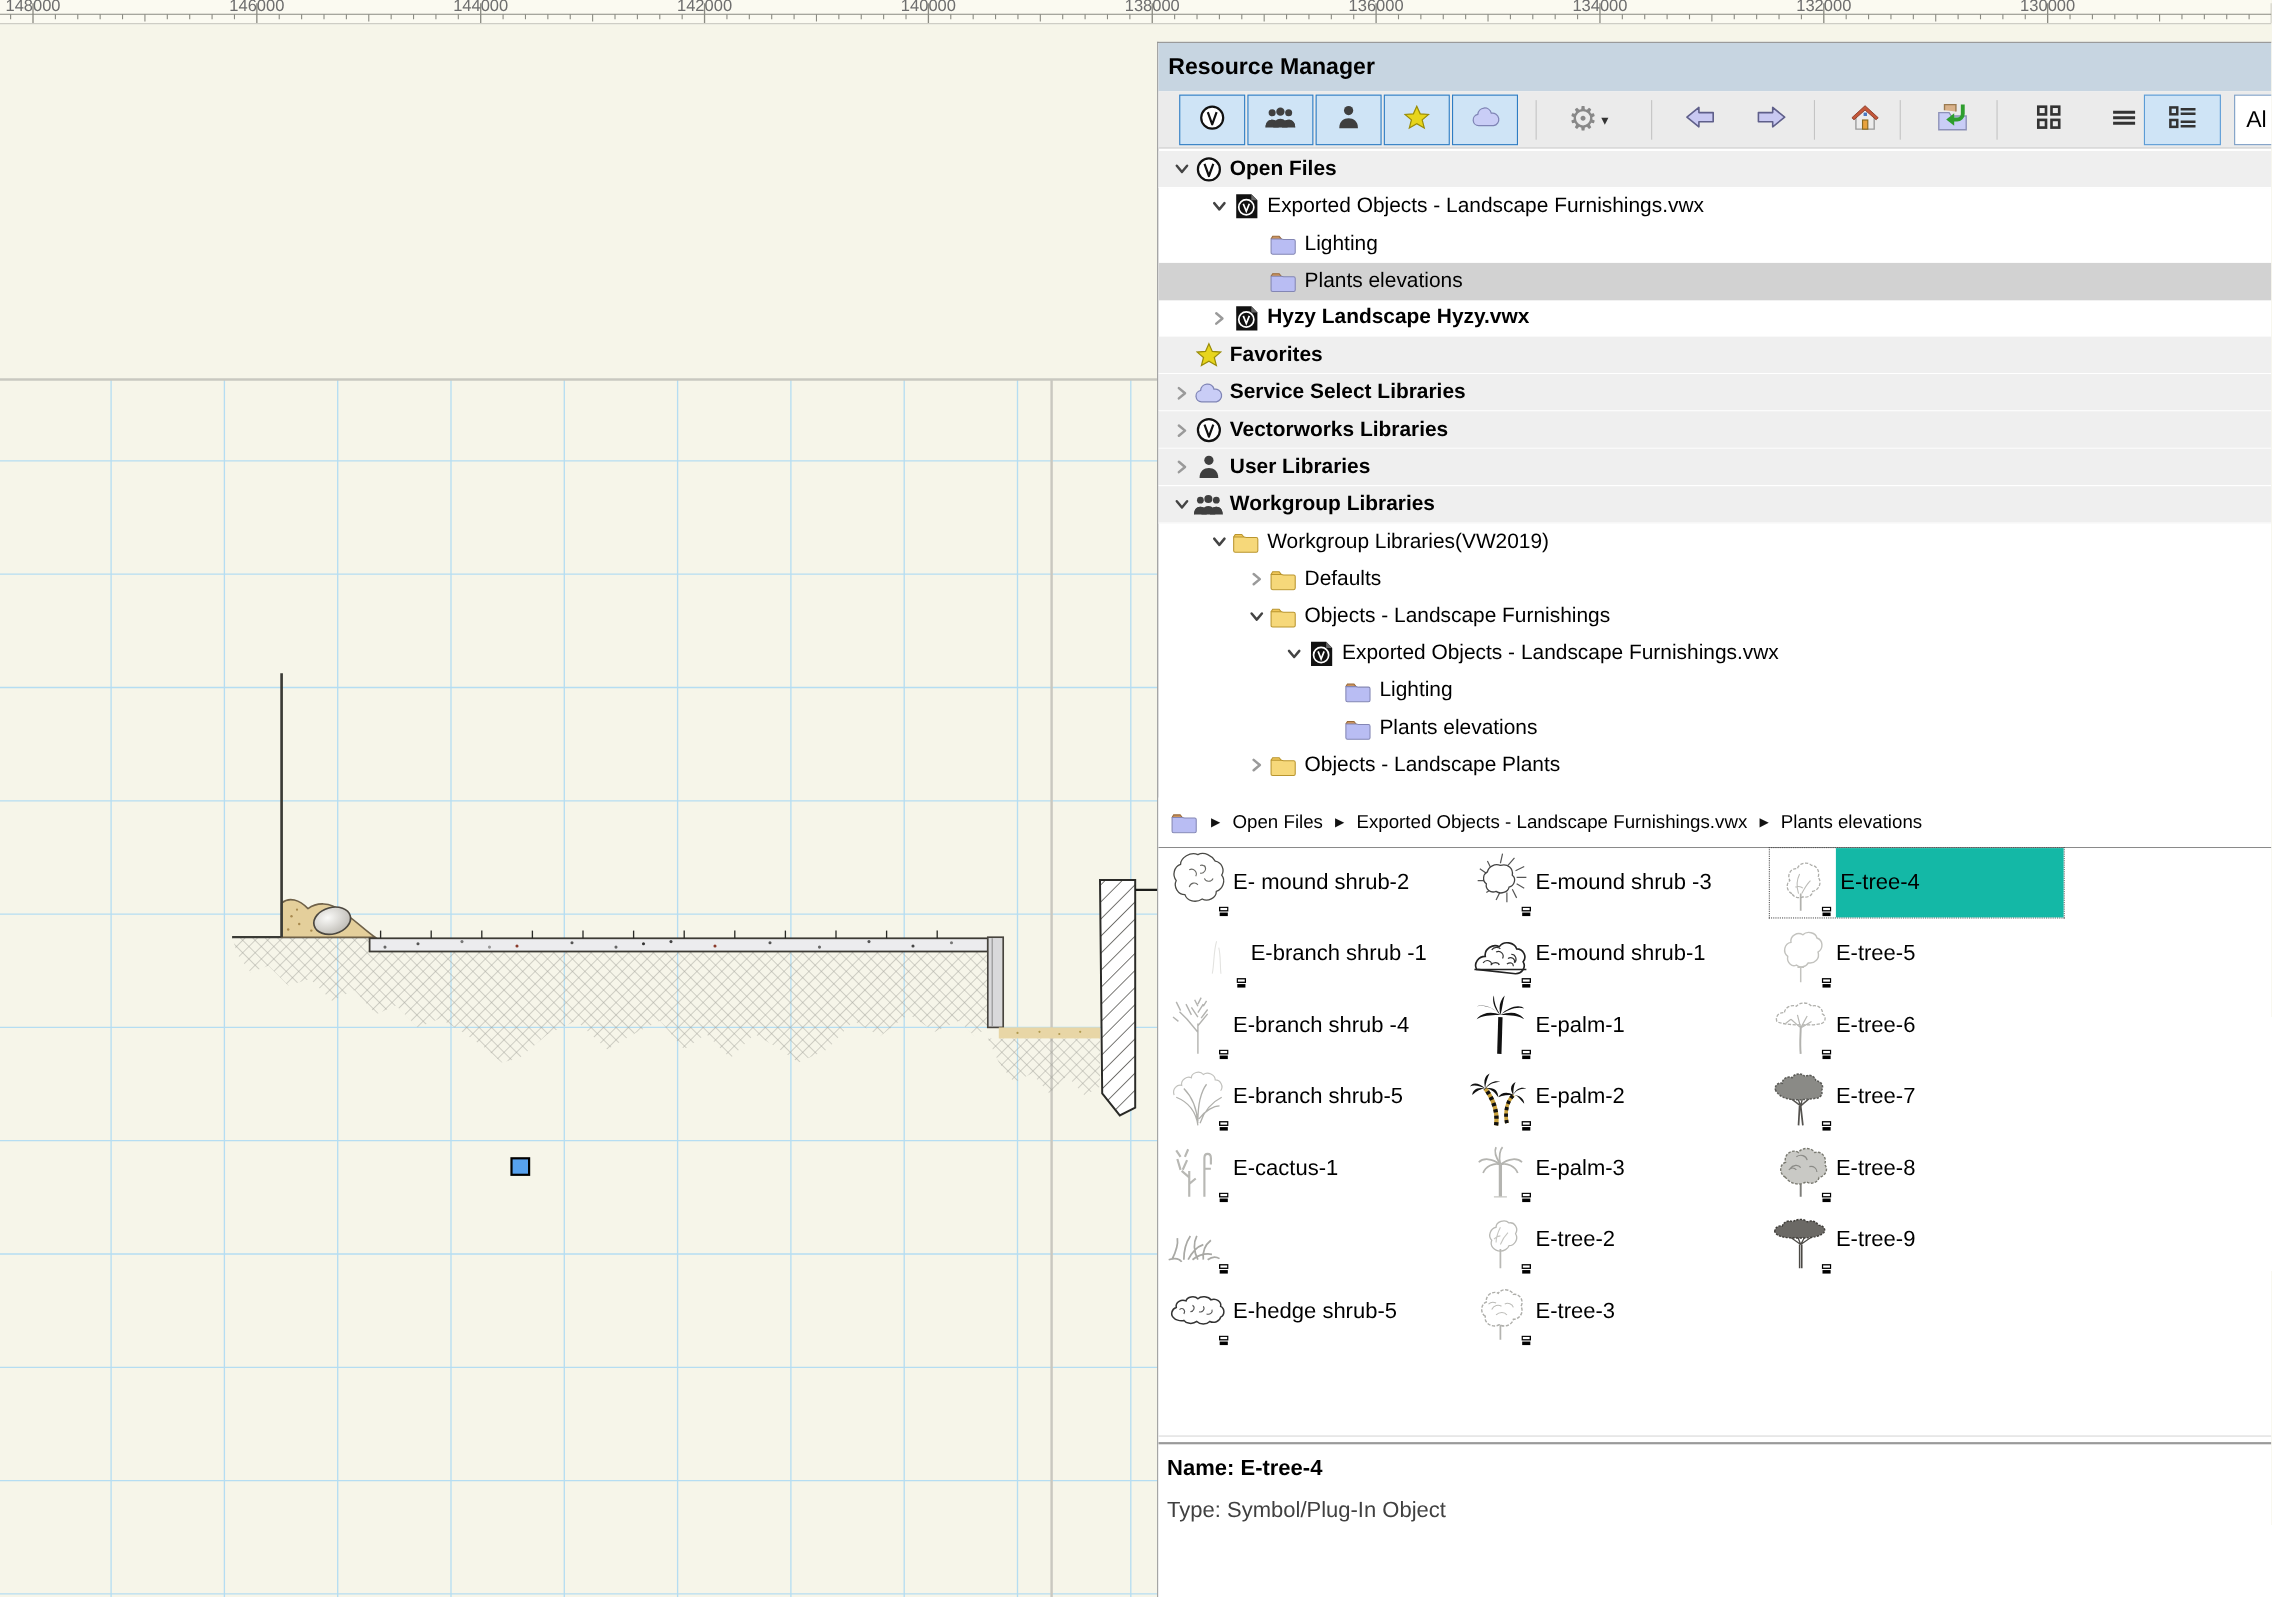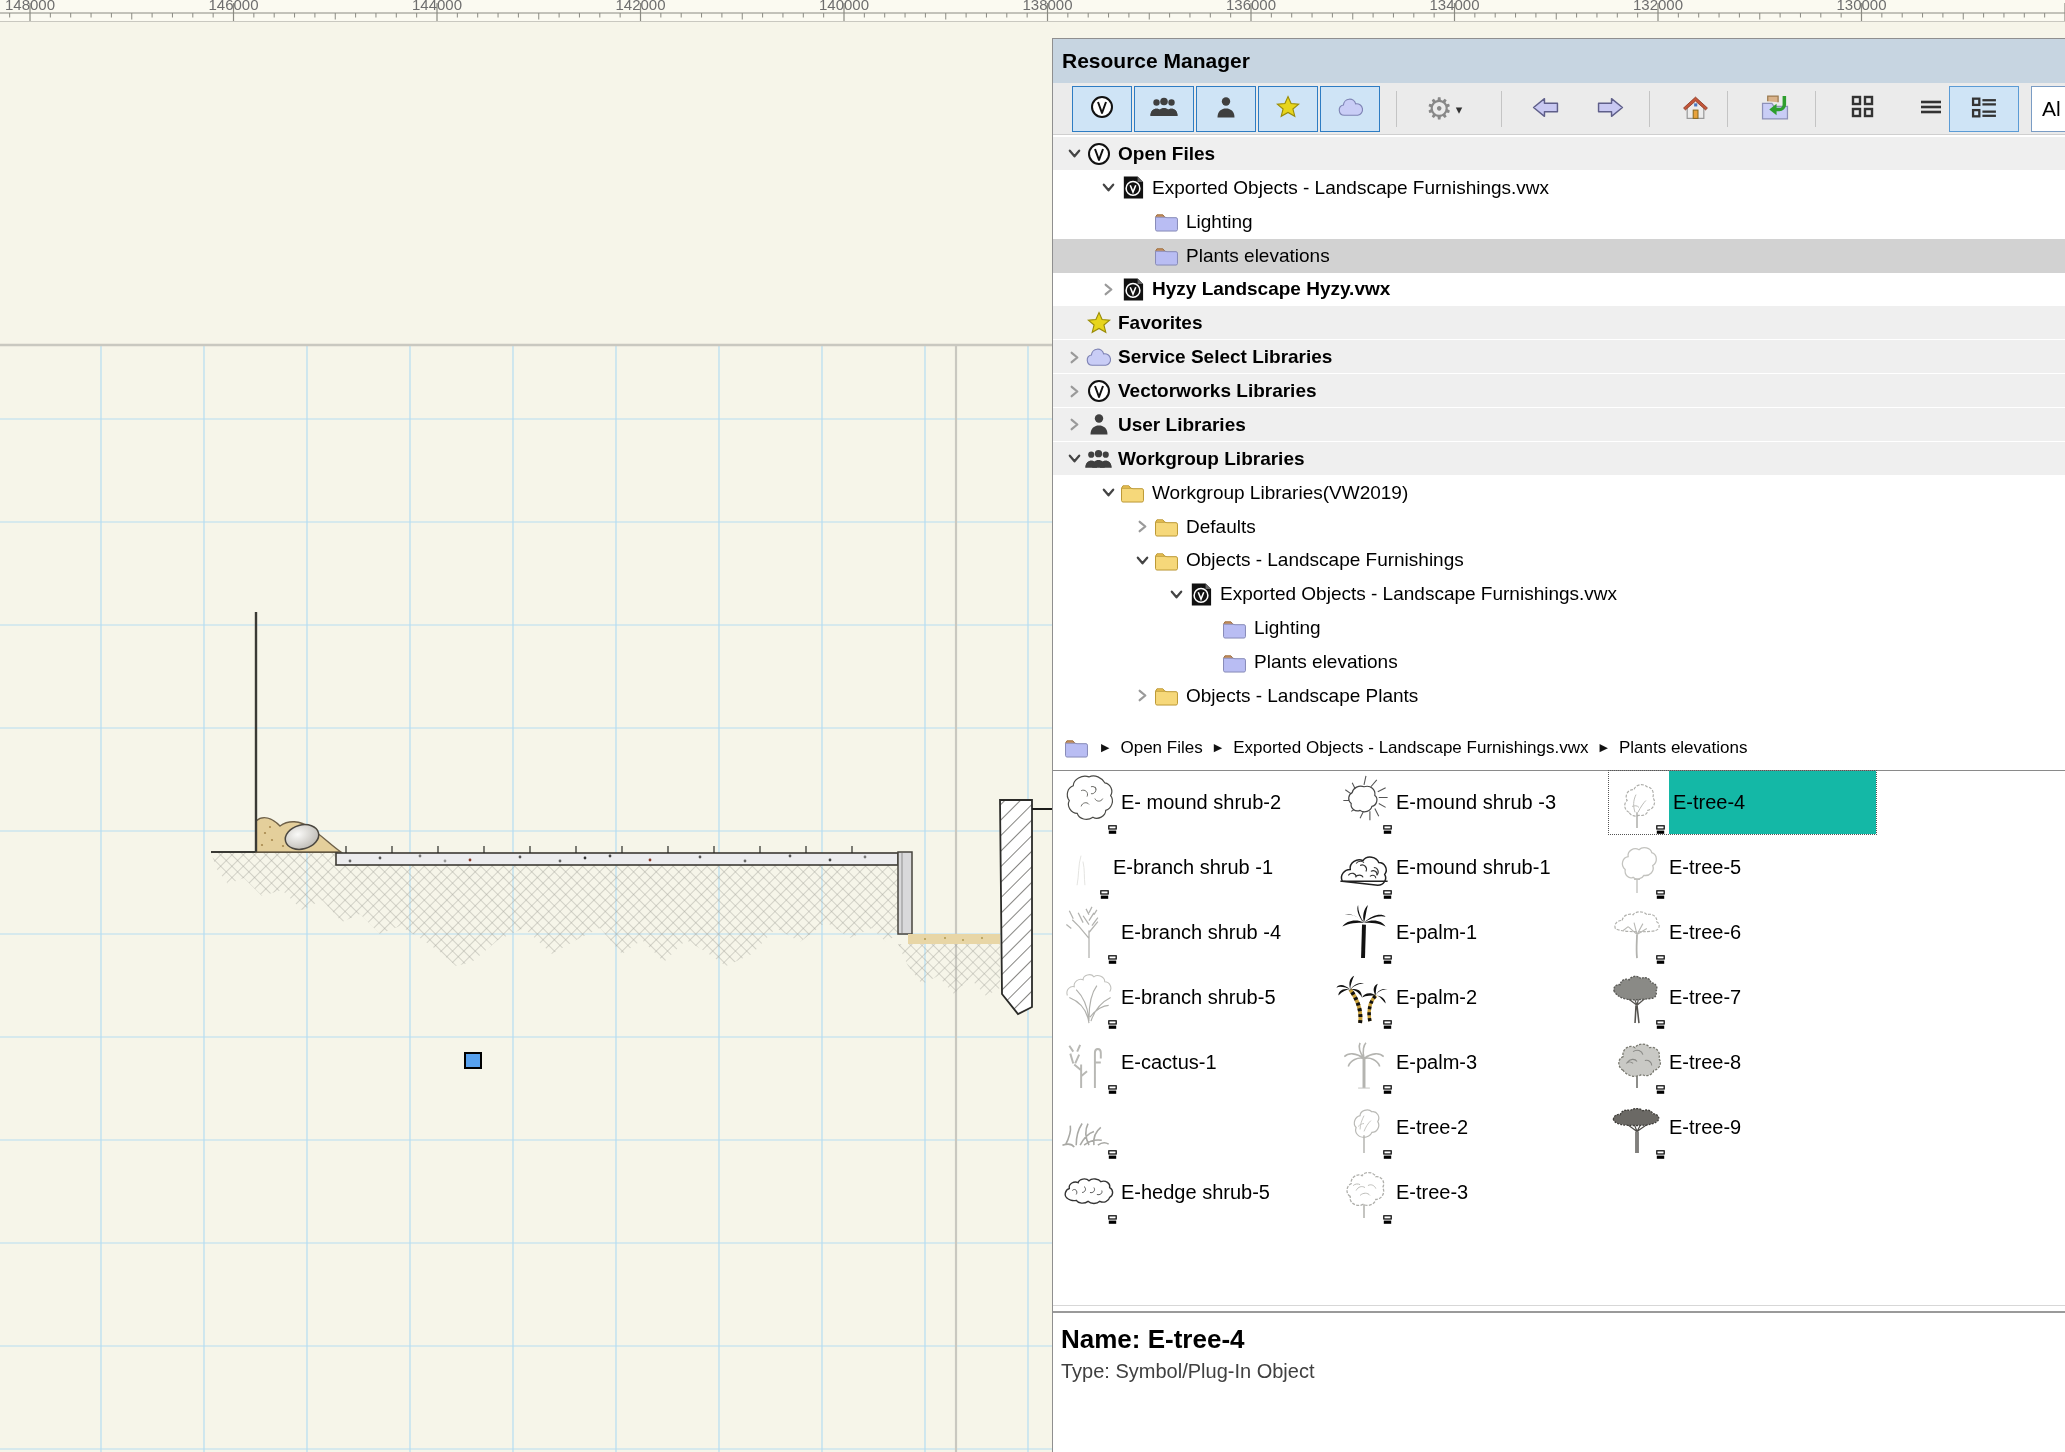--- a/index.html
+++ b/index.html
@@ -708,7 +708,7 @@
           </svg></span>
         <span class="res-label">E-tree-4</span>
       </div>
-      <div class="res-item" style="left: 0; top: 65px;">
+      <div class="res-item" style="left: 24px; top: 65px; text-align: center;">
         <span class="res-thumb"><svg viewBox="0 0 56 62">
             <path d="M24 50c2-10 1-20 4-30m4 30c-1-8 0-16-2-24" stroke="#e3e3e0" stroke-width="1" fill="none"></path>
           </svg></span>

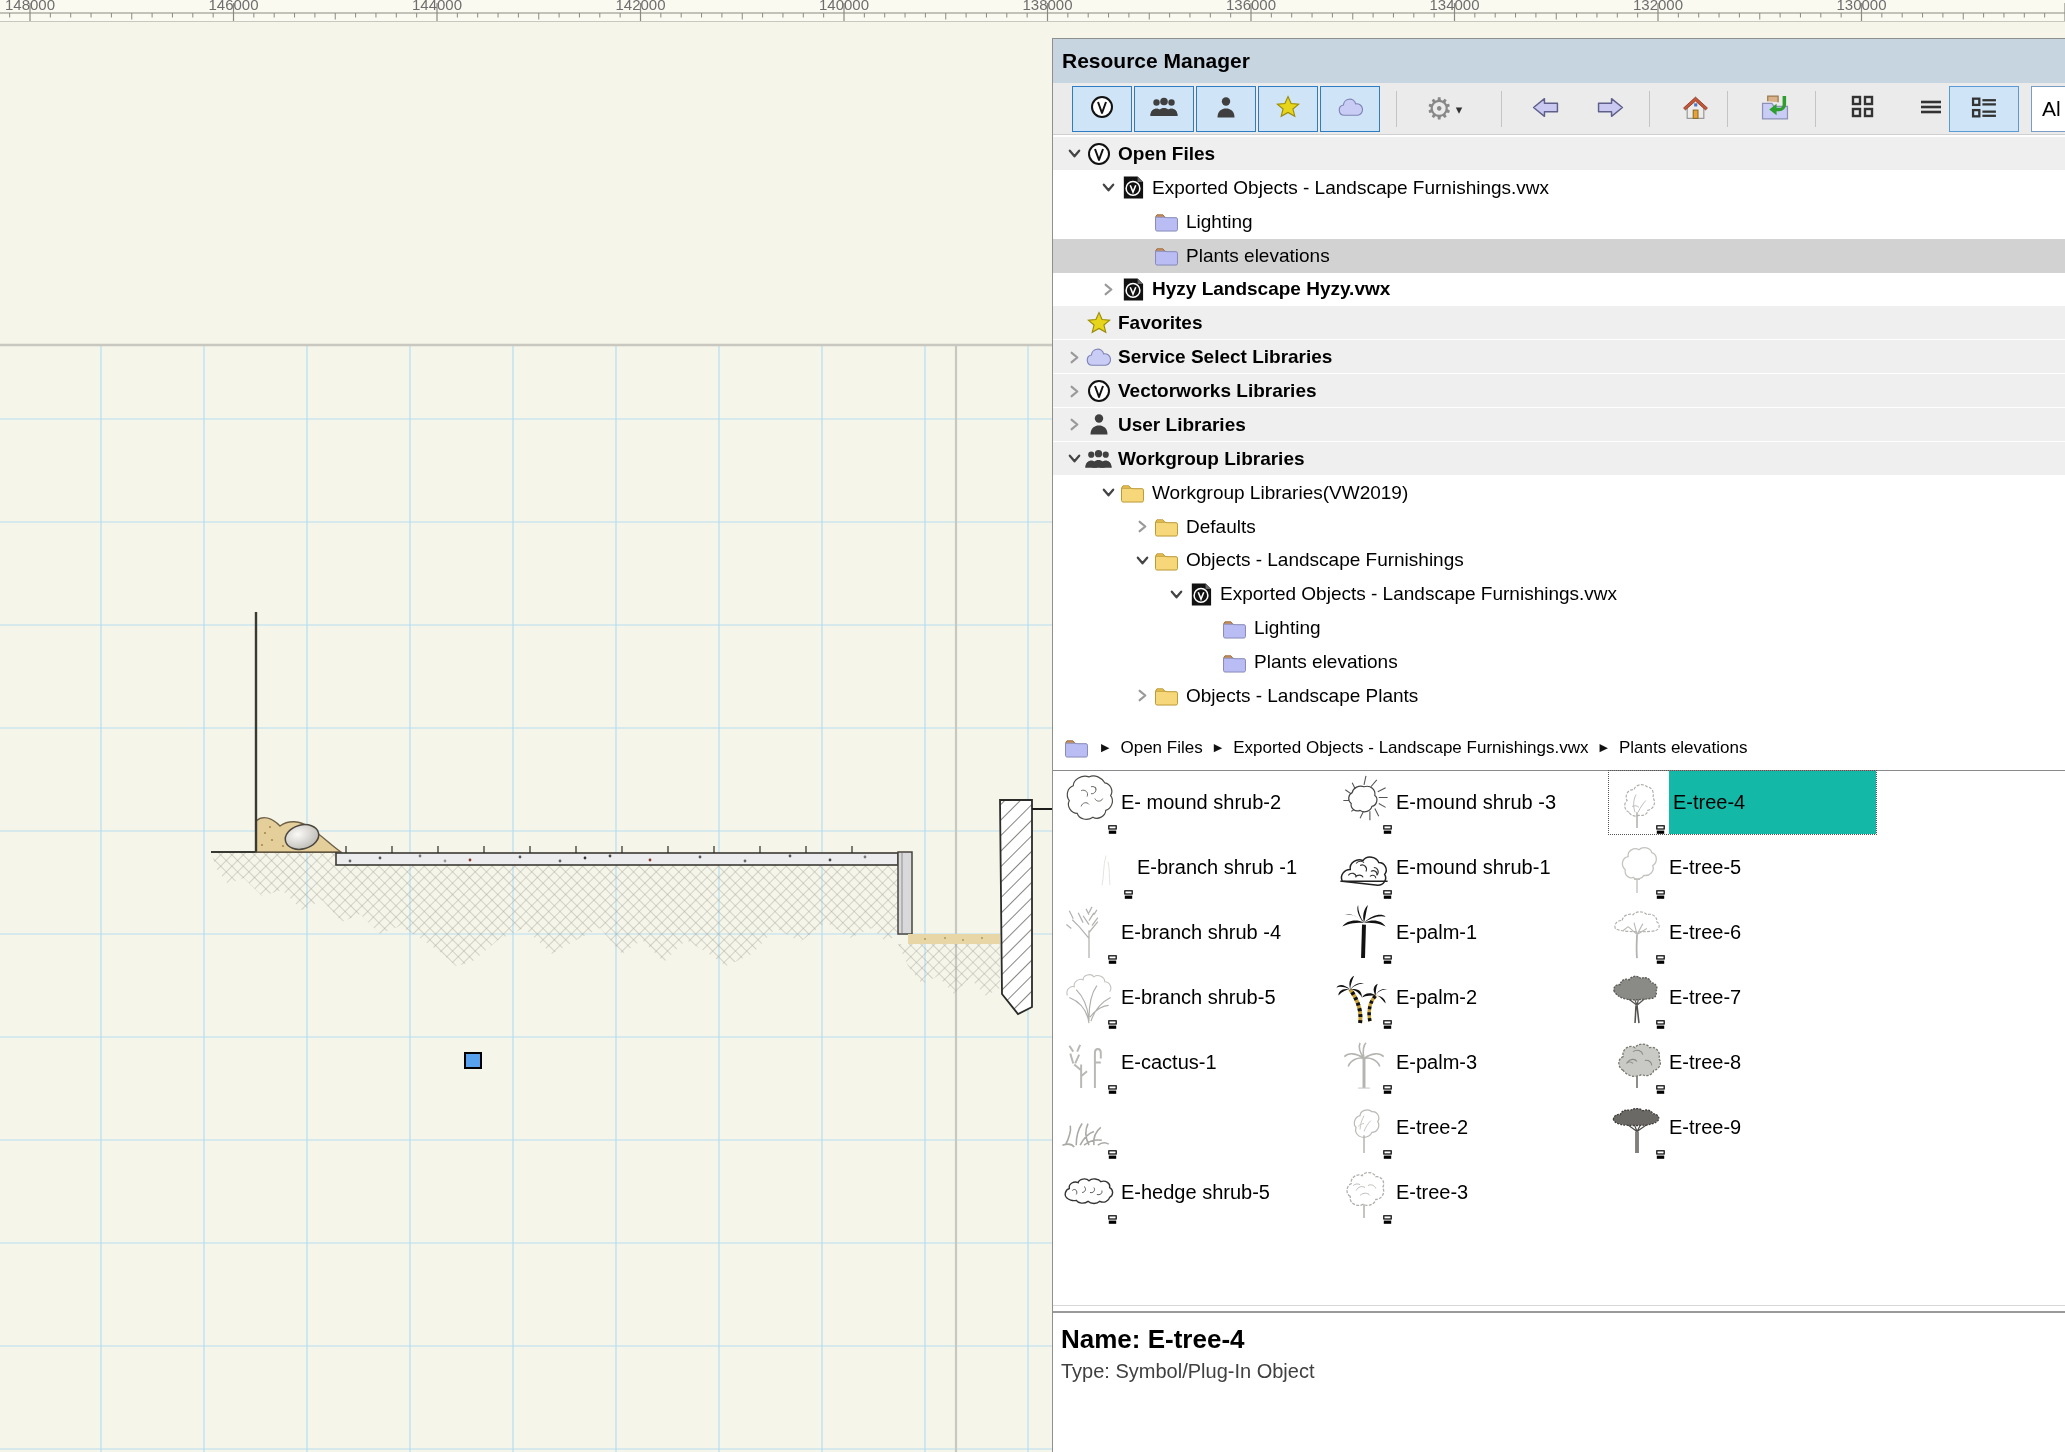--- a/index.html
+++ b/index.html
@@ -59,7 +59,7 @@
   #rm-divider .l1 { position:absolute; top:2px; width:100%; height:1px; background:#d7d7d7; }
   #rm-divider .l2 { position:absolute; top:8px; width:100%; height:2px; background:#9a9a9a; }
   #rm-info { position:absolute; left:0; top:1277px; width:100%; bottom:0; background:#fff; padding:8px 0 0 8px; }
-  #info-name { font-size:26px; font-weight:bold; color:#000; margin-bottom:5px; }
+  #info-name { font-size:20px; font-weight:bold; color:#000; margin-bottom:15px; }
   #info-type { font-size:20px; color:#404040; }
 </style>
 </head>

